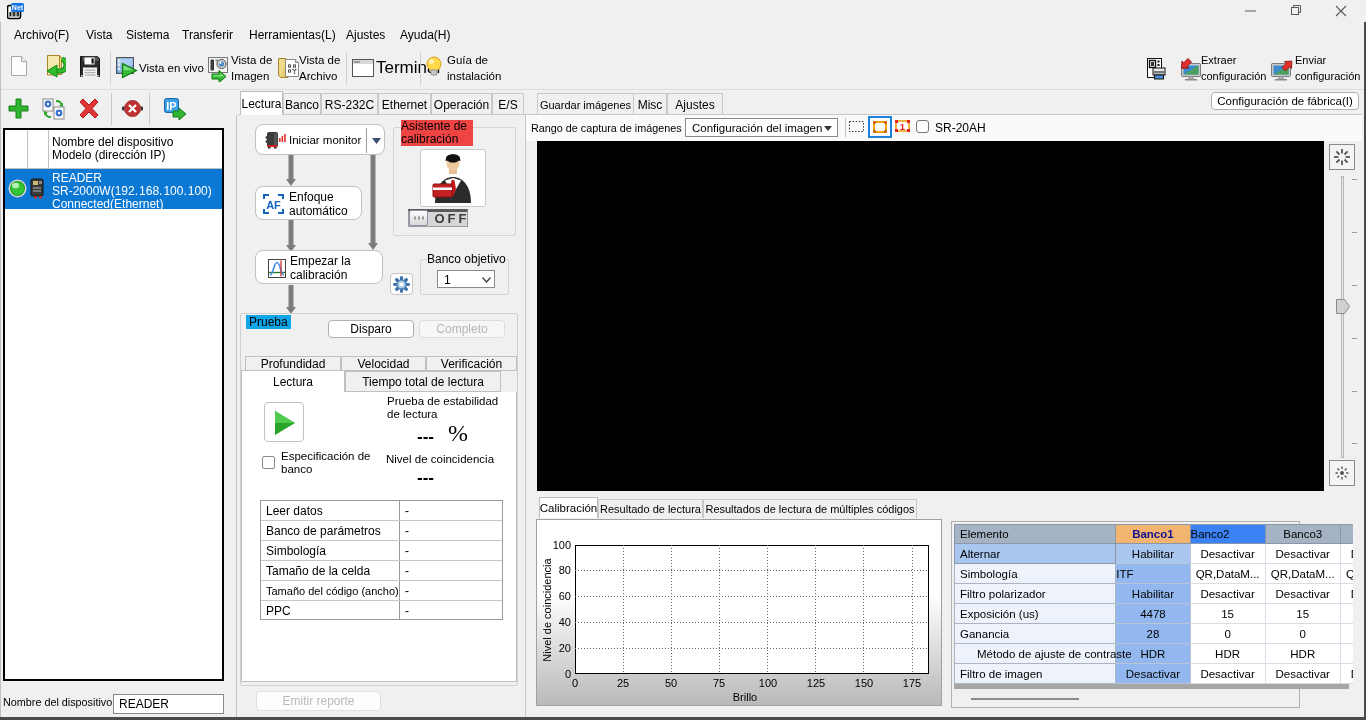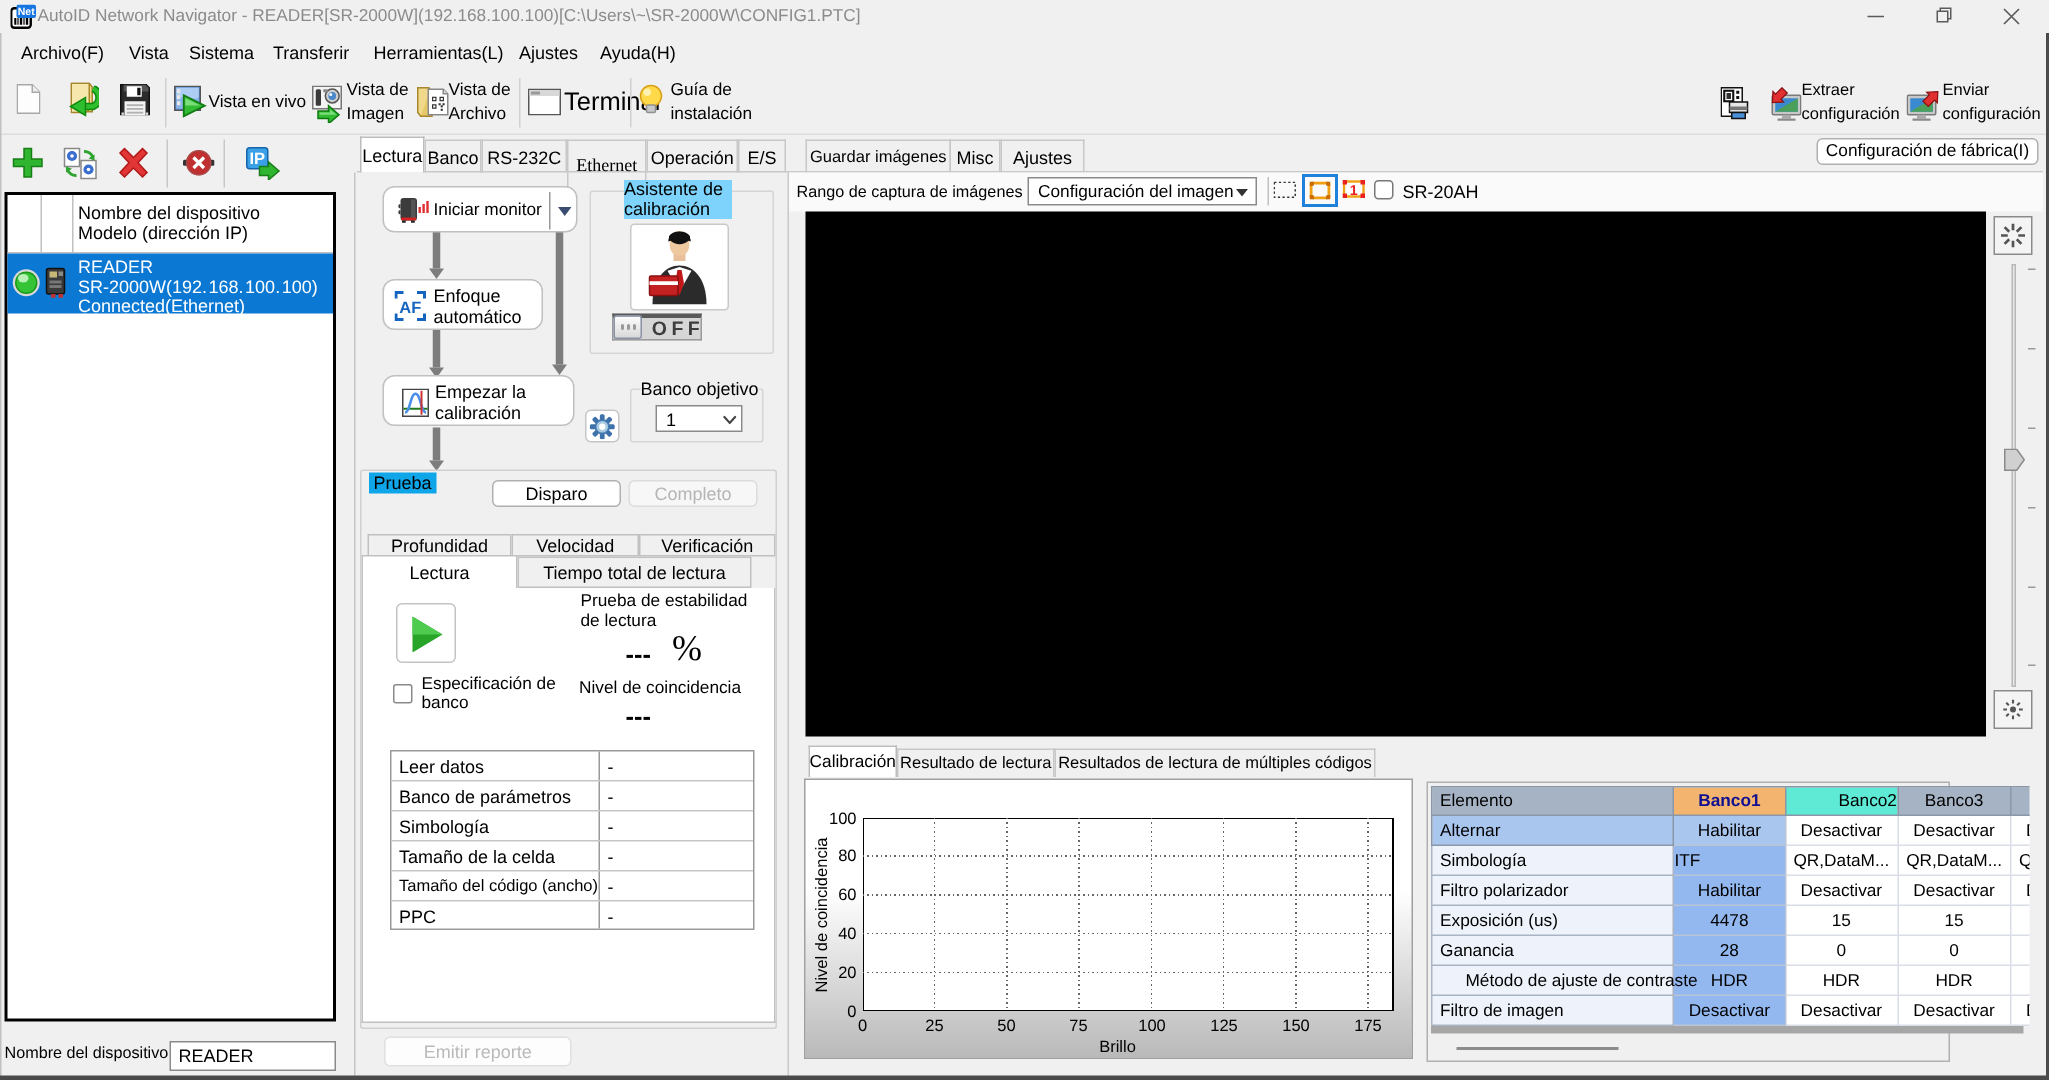--- a/index.html
+++ b/index.html
@@ -27,7 +27,6 @@
       <text x="10.5" y="7" font-size="7" font-weight="bold" fill="#fff" text-anchor="middle" font-family="Liberation Sans">Net</text>
     </svg>
   </div>
-  <div class="abs ltext" style="left:25px;top:0;height:22px;color:#8b8b8b;font-size:11.5px;white-space:nowrap;">AutoID Network Navigator - READER[SR-2000W](192.168.100.100)[C:\Users\~\SR-2000W\CONFIG1.PTC]</div>
 
   <svg class="abs" style="left:1240px;top:0;" width="120" height="22" viewBox="0 0 120 22">
     <line x1="5" y1="11" x2="16" y2="11" stroke="#5a5a5a" stroke-width="1"></line>

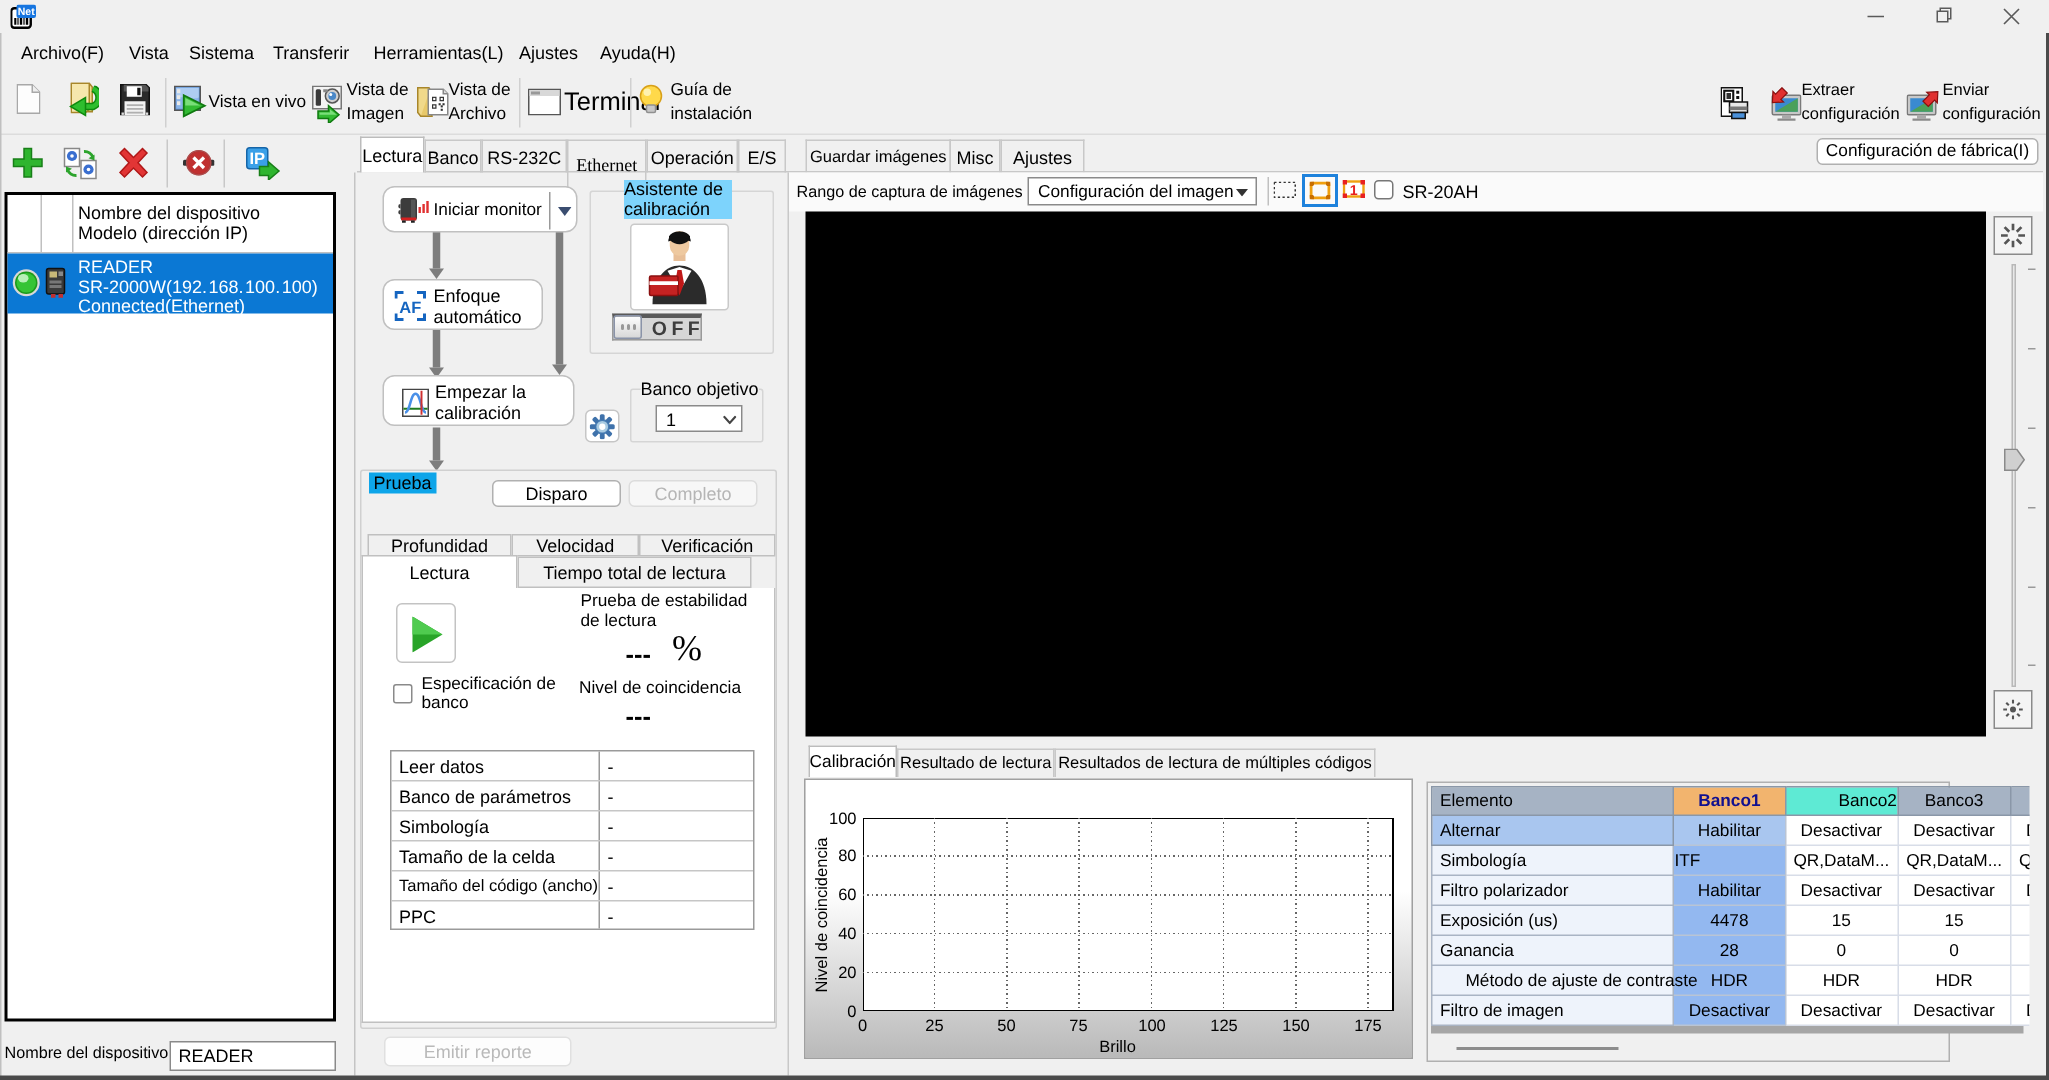--- a/index.html
+++ b/index.html
@@ -245,7 +245,7 @@
 <div class="abs ctext" style="left:240px;top:91px;width:43px;height:24px;background:#fff;border:1px solid #bcbcbc;border-bottom:none;z-index:3;">Lectura</div>
 <div class="abs ctext" style="left:283px;top:93px;width:38px;height:22px;border:1px solid #c8c8c8;border-bottom:none;">Banco</div>
 <div class="abs ctext" style="left:321px;top:93px;width:57px;height:22px;border:1px solid #c8c8c8;border-bottom:none;">RS-232C</div>
-<div class="abs ctext" style="left:378px;top:93px;width:53px;height:34px;border:1px solid #c8c8c8;border-bottom:none;font-family:Liberation Serif, serif;">Ethernet</div>
+<div class="abs ctext" style="left:378px;top:93px;width:53px;height:22px;border:1px solid #c8c8c8;border-bottom:none;">Ethernet</div>
 <div class="abs ctext" style="left:431px;top:93px;width:61px;height:22px;border:1px solid #c8c8c8;border-bottom:none;">Operación</div>
 <div class="abs ctext" style="left:492px;top:93px;width:32px;height:22px;border:1px solid #c8c8c8;border-bottom:none;">E/S</div>
 <div class="abs ctext" style="left:537px;top:93px;width:97px;height:22px;border:1px solid #c8c8c8;border-bottom:none;font-size:11px;white-space:nowrap;">Guardar imágenes</div>

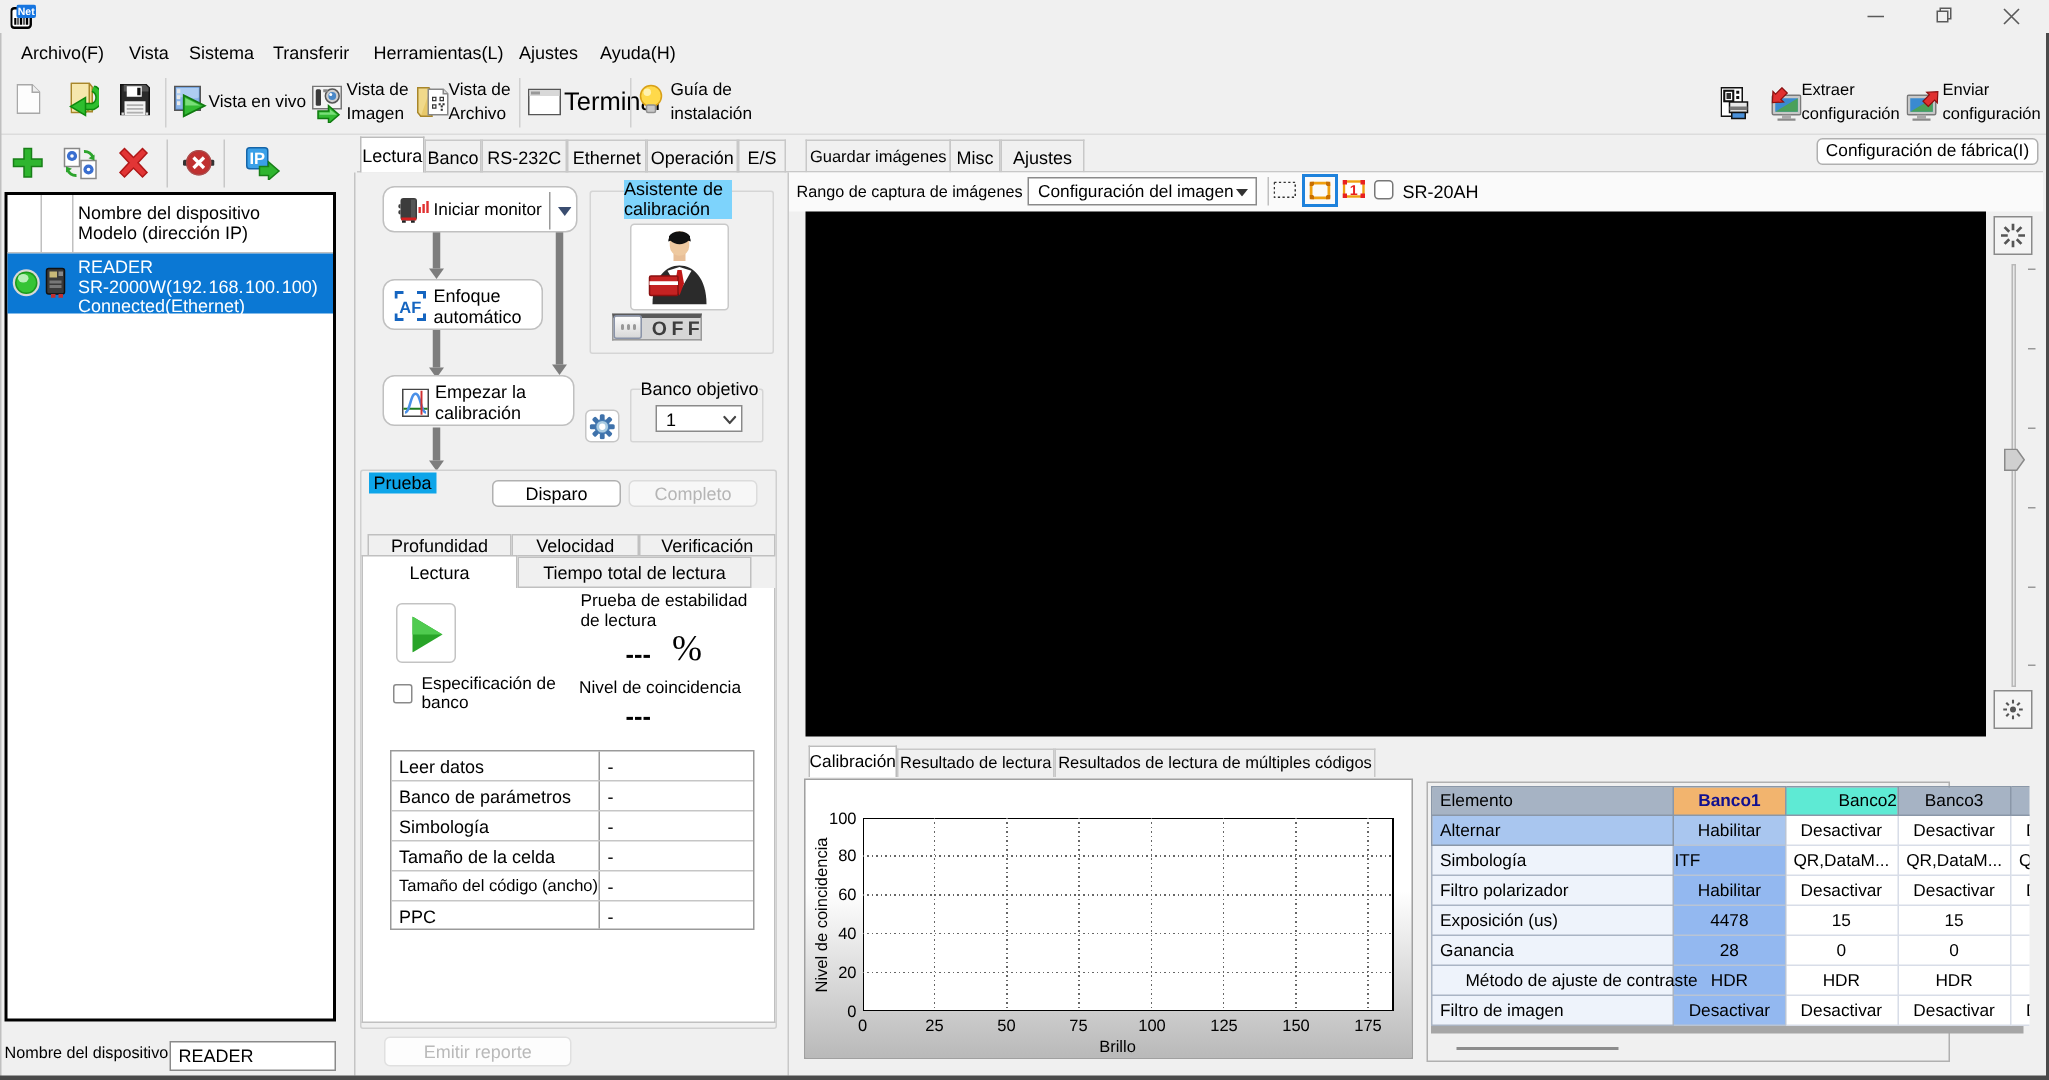--- a/index.html
+++ b/index.html
@@ -329,7 +329,7 @@
 </div>
 
 <div class="abs" style="left:393px;top:127px;width:123px;height:109px;border:1px solid #d5d5d5;border-radius:2px;"></div>
-<div class="abs" style="left:416px;top:120px;width:72px;background:#7dd3fc;line-height:13px;">Asistente de<br>calibración</div>
+<div class="abs" style="left:401px;top:120px;width:72px;background:#ef4444;line-height:13px;">Asistente de<br>calibración</div>
 <div class="abs" style="left:420px;top:149px;width:66px;height:58px;background:#fff;border:1px solid #c9c9c9;border-radius:3px;">
   <svg class="abs" style="left:11px;top:3px;" width="42" height="50" viewBox="0 0 42 50">
     <rect x="17" y="12" width="8" height="9" fill="#e8bf98"></rect>

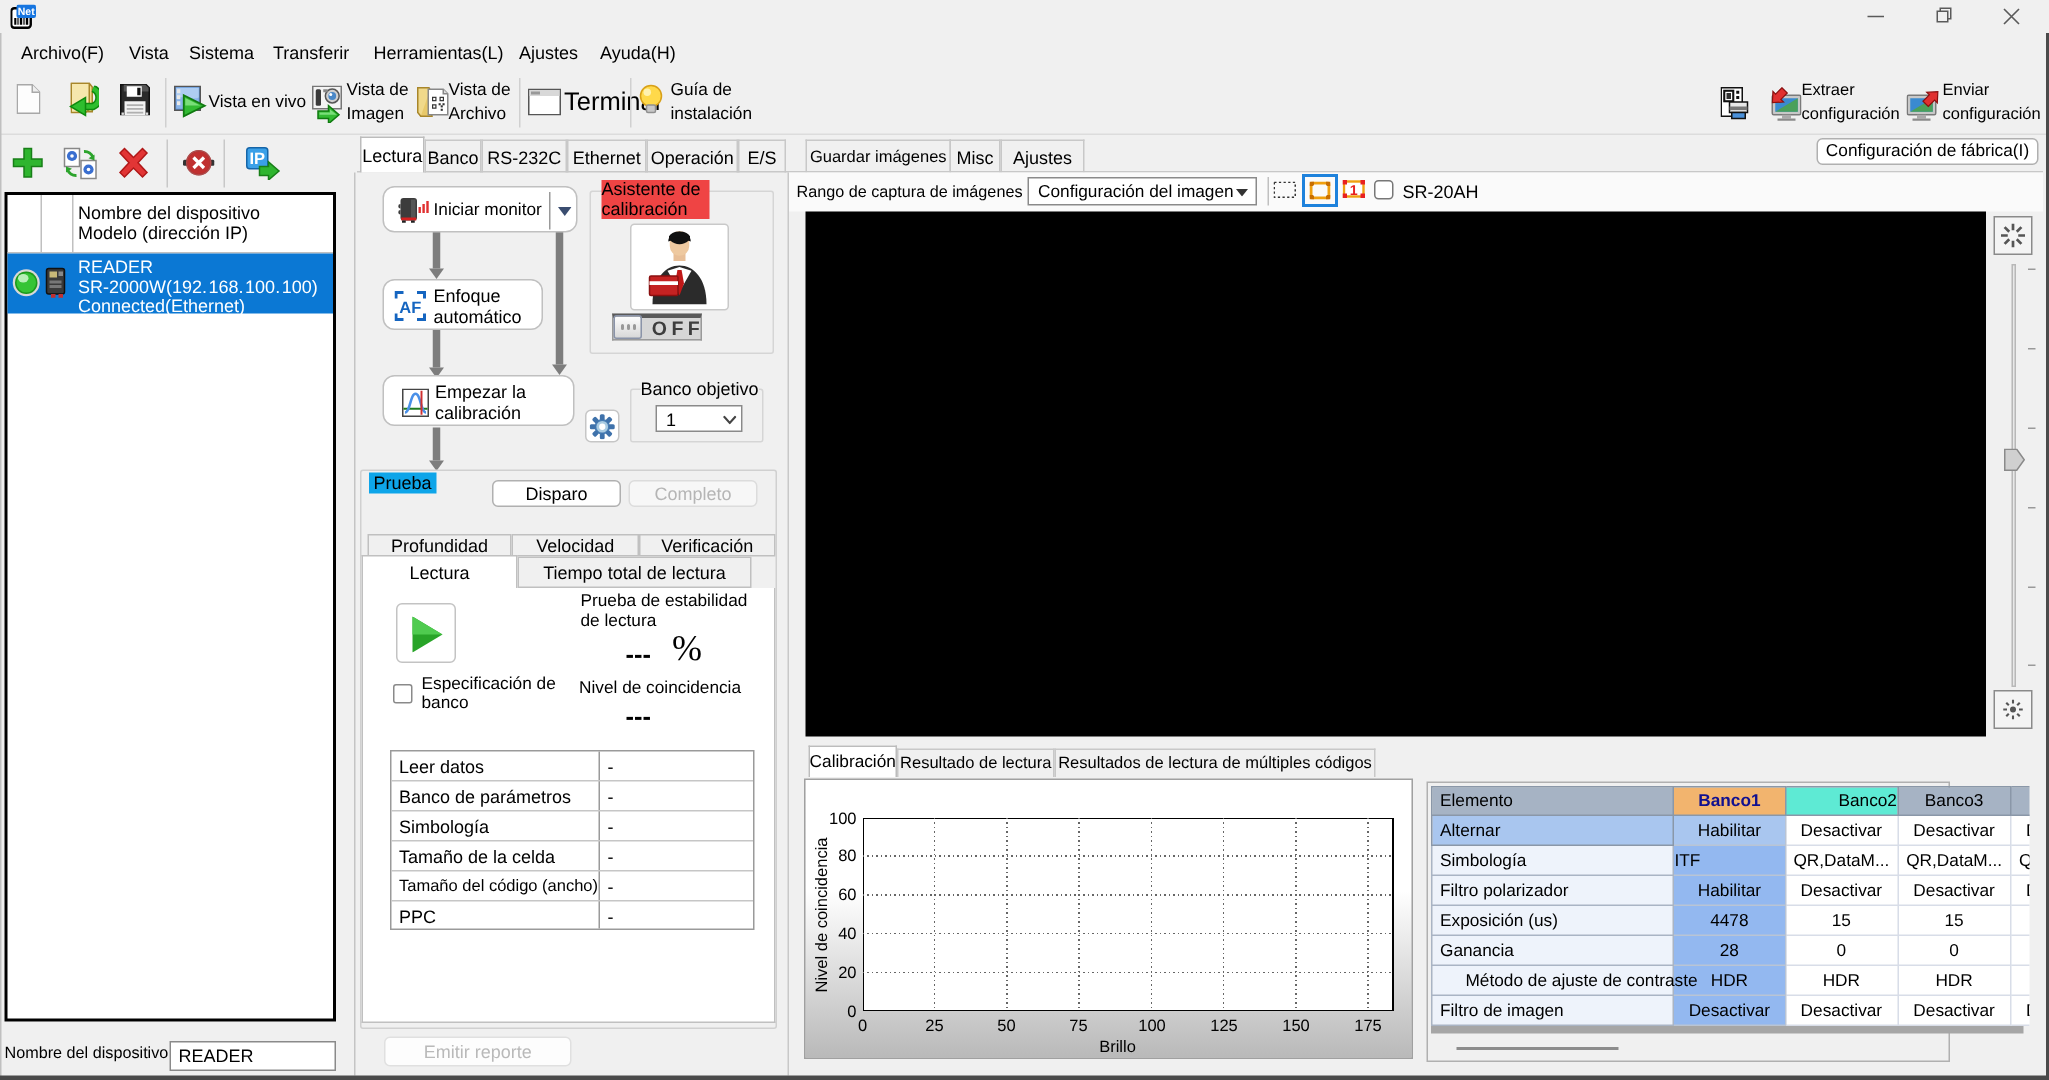--- a/index.html
+++ b/index.html
@@ -545,7 +545,7 @@
           <tr style="height:19px;">
         <td style="width:161px;background:#a6b3c4;border:1px solid #8a97a8;padding:0 0 0 5px;">Elemento</td>
         <td style="width:74px;background:#f2b46e;border:1px solid #8a97a8;text-align:center;color:#101090;font-weight:bold;">Banco1</td>
-        <td style="width:75px;background:#5eead4;border:1px solid #8a97a8;text-align:right;">Banco2</td>
+        <td style="width:75px;background:#3b82f6;border:1px solid #8a97a8;text-align:left;">Banco2</td>
         <td style="width:75px;background:#a6b3c4;border:1px solid #8a97a8;text-align:center;">Banco3</td>
         <td style="width:75px;background:#a6b3c4;border:1px solid #8a97a8;"></td>
       </tr>

